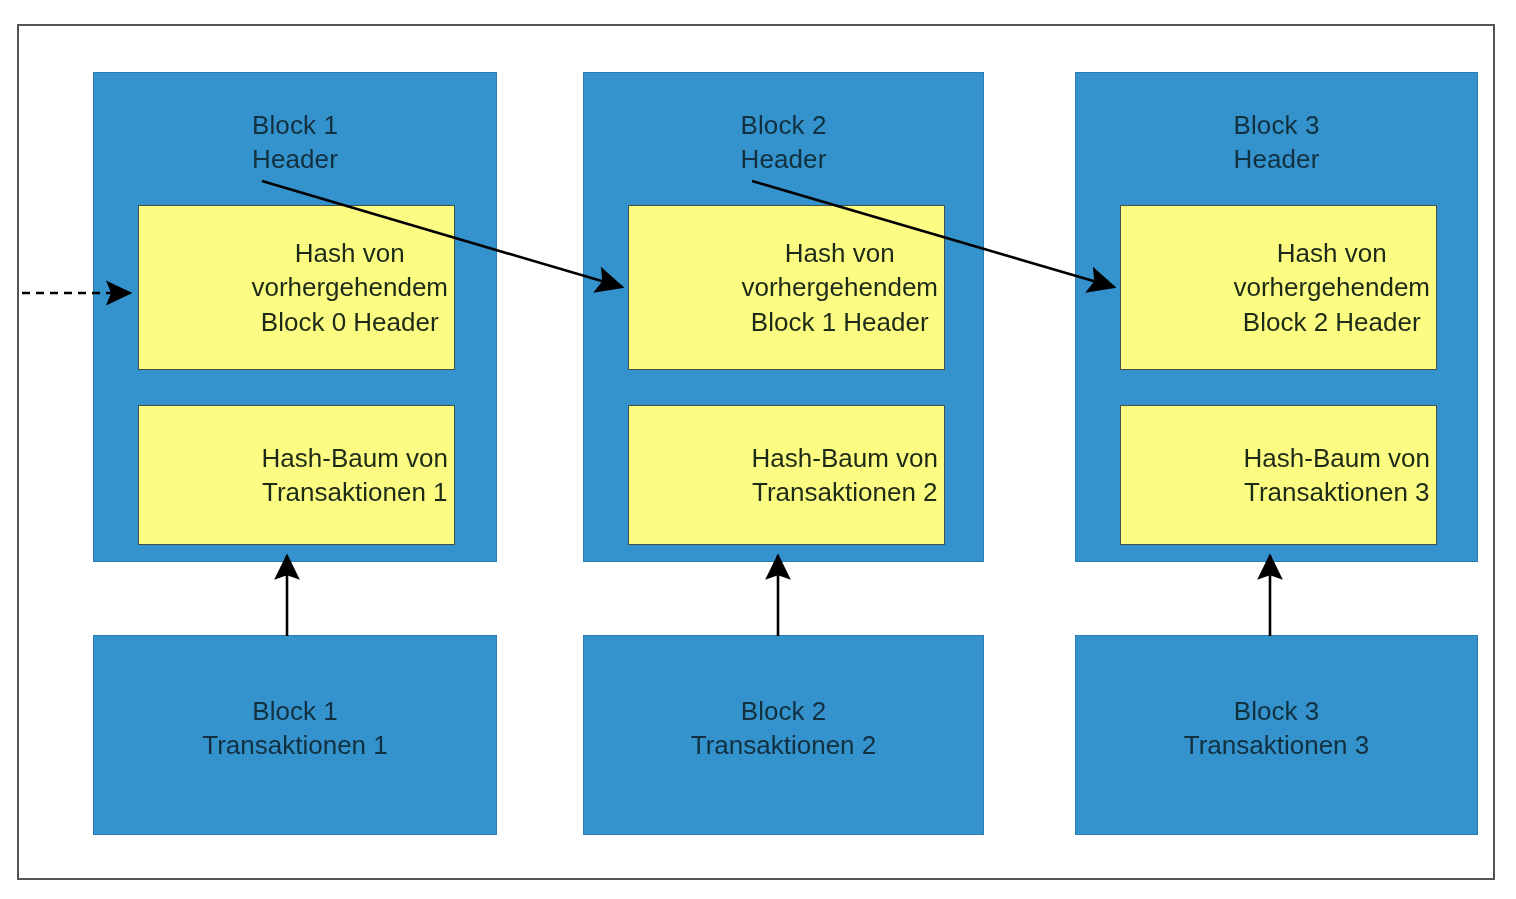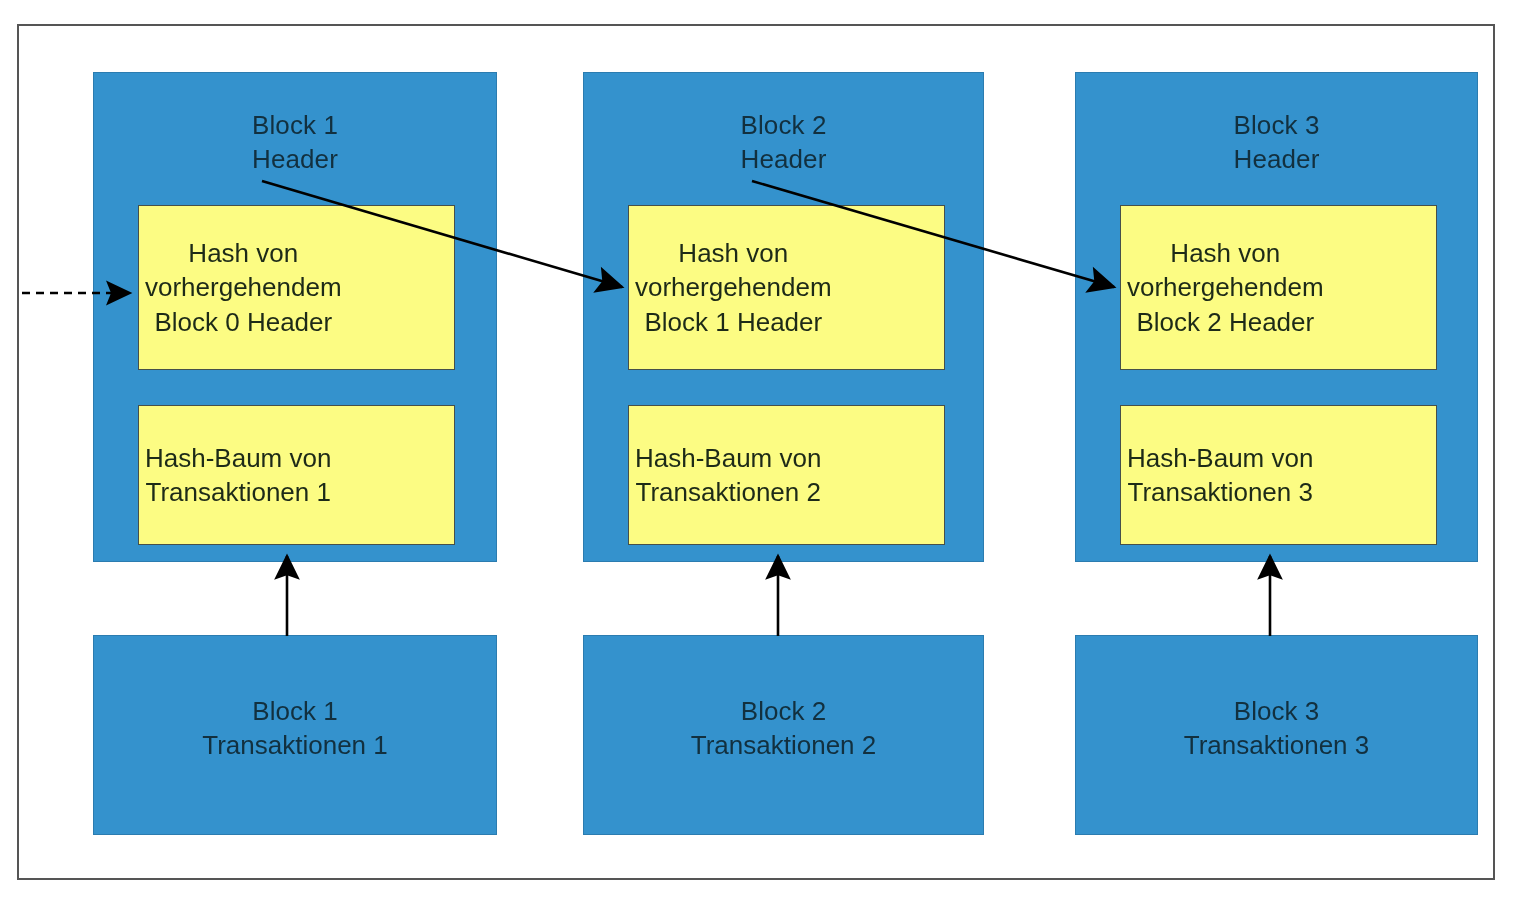--- a/index.html
+++ b/index.html
@@ -57,7 +57,7 @@
     box-sizing: border-box;
     display: flex;
     align-items: center;
-    justify-content: flex-start;
+    justify-content: flex-end;
   }
   .yellow-box .yb-text {
     text-align: center;

